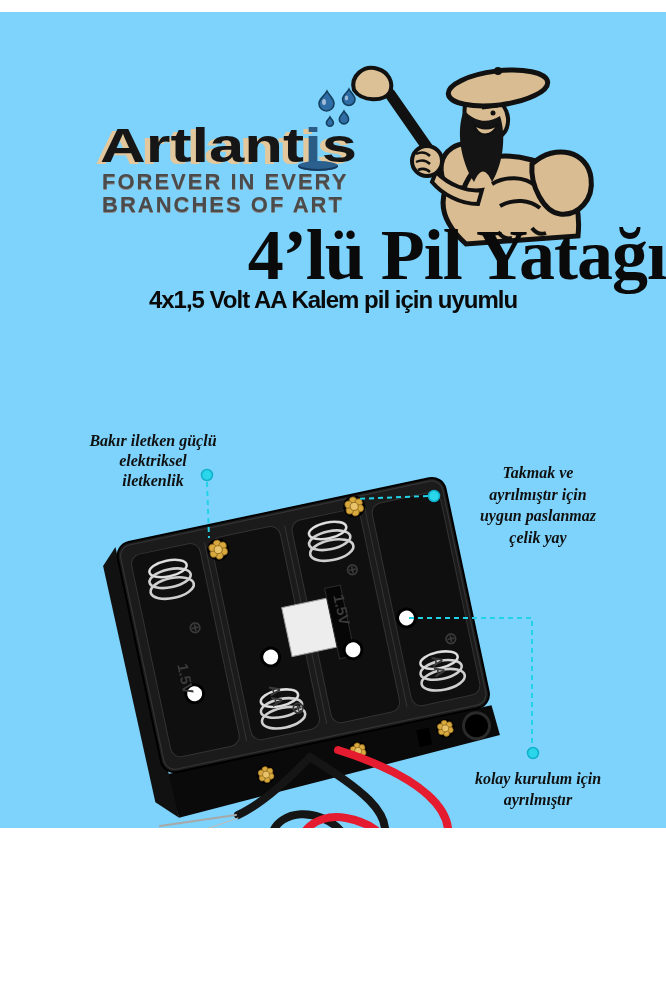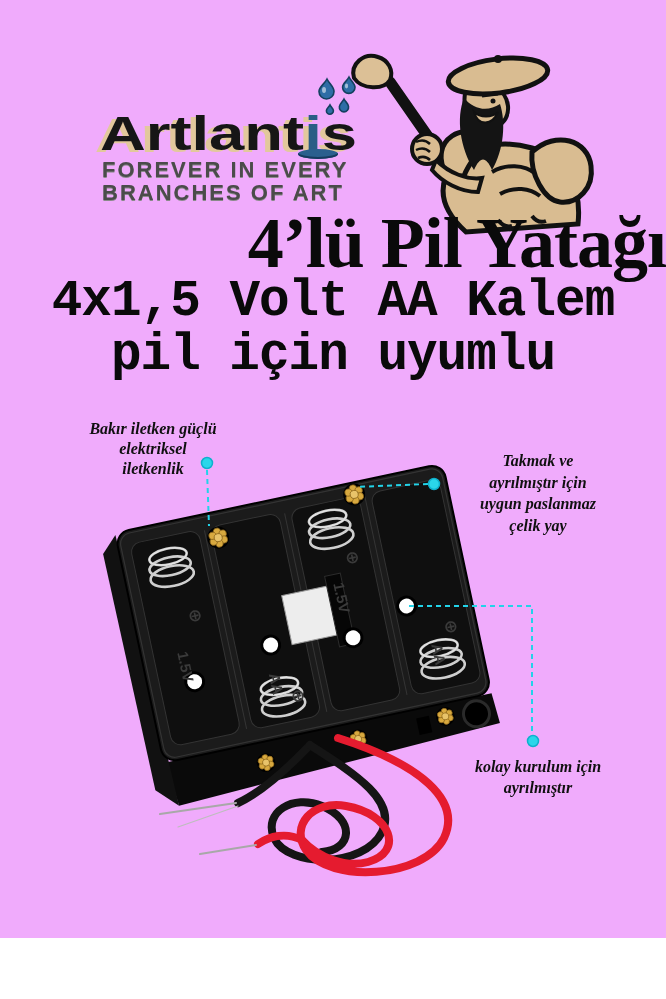--- a/index.html
+++ b/index.html
@@ -3,8 +3,8 @@
 <meta charset="utf-8">
 <style>
   html,body{margin:0;padding:0;background:#ffffff;}
-  .page{position:relative;width:666px;height:938px;background:#f0abfc;overflow:hidden;
-        font-family:"Liberation Sans","DejaVu Sans",sans-serif;}
+  .page{position:relative;width:666px;height:816px;background:#7dd3fc;overflow:hidden;
+        font-family:"Liberation Sans","DejaVu Sans",sans-serif;margin-top:12px;}
   
   .logo{position:absolute;left:100px;top:52px;width:500px;height:185px;}
   .brand{position:absolute;left:0;top:58px;font-size:48px;font-weight:bold;line-height:1;

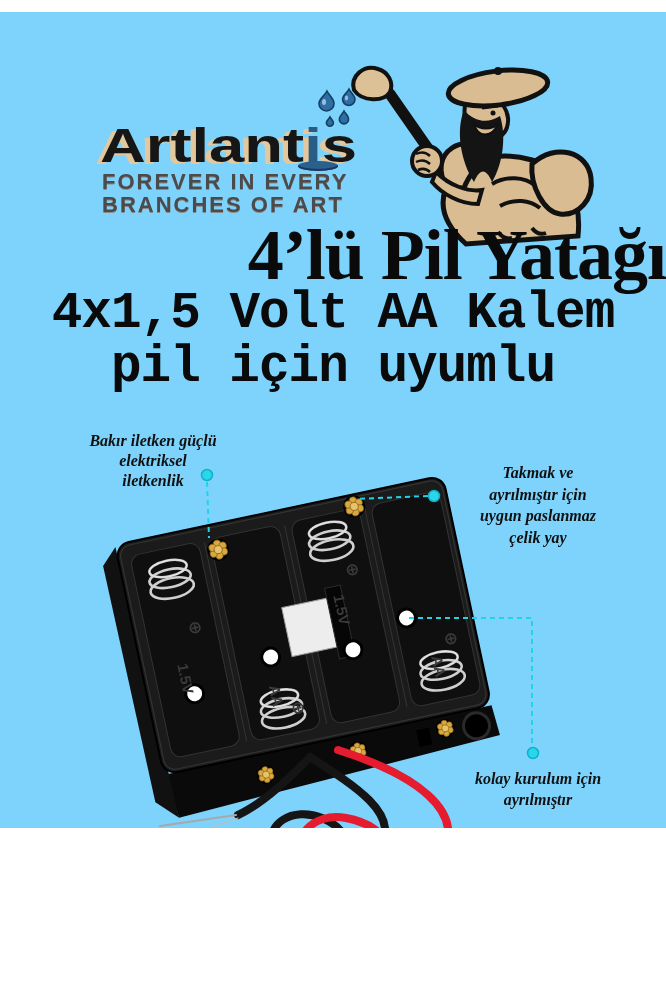--- a/index.html
+++ b/index.html
@@ -25,8 +25,8 @@
          font-family:"Liberation Serif","DejaVu Serif",serif;font-weight:bold;
          font-size:72px;line-height:1.05;color:#0a0a0a;letter-spacing:-1px;}
   .subtitle{position:absolute;left:0;right:0;top:275px;text-align:center;
-            font-family:Liberation Mono, monospace;font-weight:bold;
-            font-size:51px;line-height:1.05;color:#0a0a0a;letter-spacing:-1px;}
+            font-family:Liberation Sans, sans-serif;font-weight:bold;
+            font-size:24px;line-height:1.05;color:#0a0a0a;letter-spacing:-1px;}
   
   .product-svg{position:absolute;left:0;top:0;}
   

